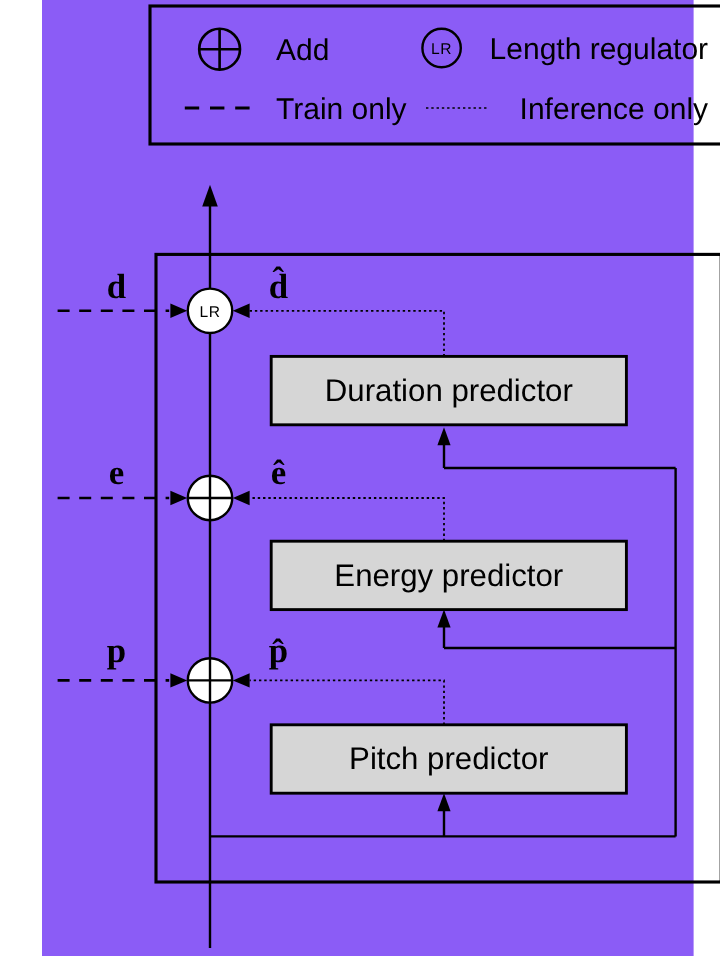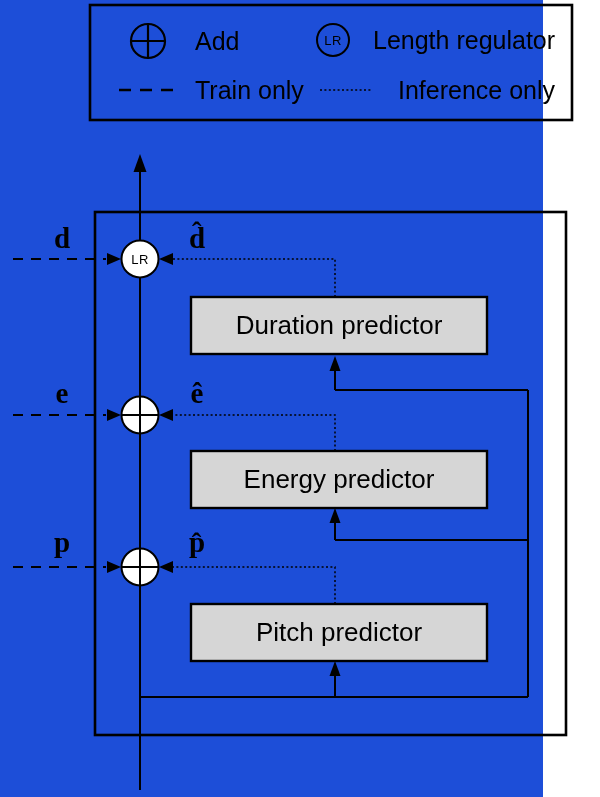--- a/index.html
+++ b/index.html
@@ -11,8 +11,9 @@
     position: relative;
     width: 543px;
     height: 797px;
-    background: #1d4ed8;
+    background: #8b5cf6;
     font-family: "Liberation Sans", sans-serif;
+    margin-left: 35px;
   }
   svg { display: block; }
   text {

